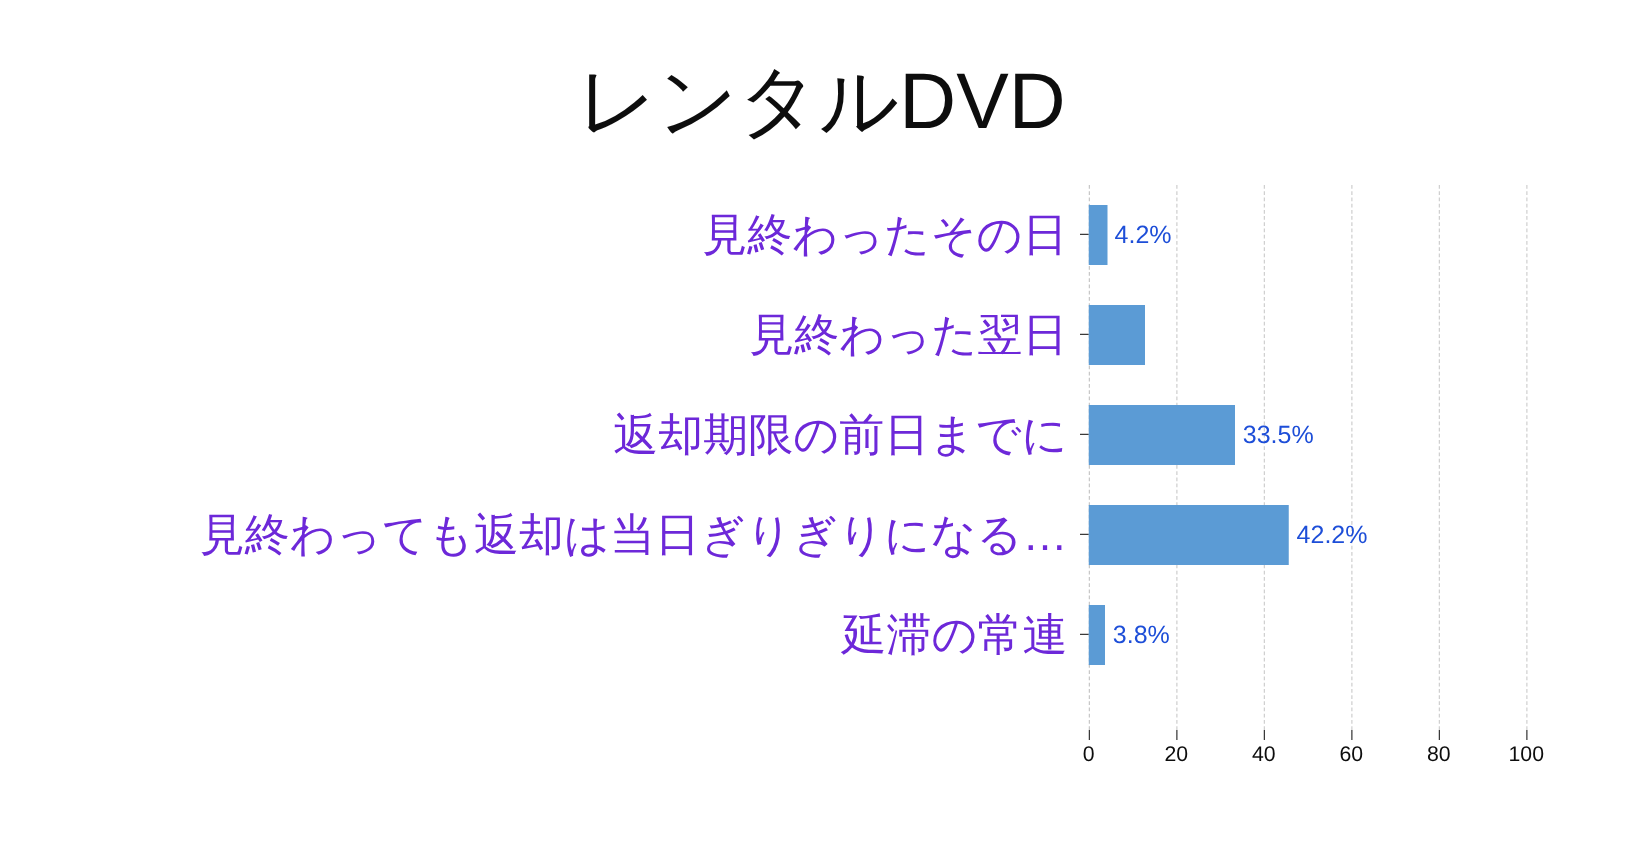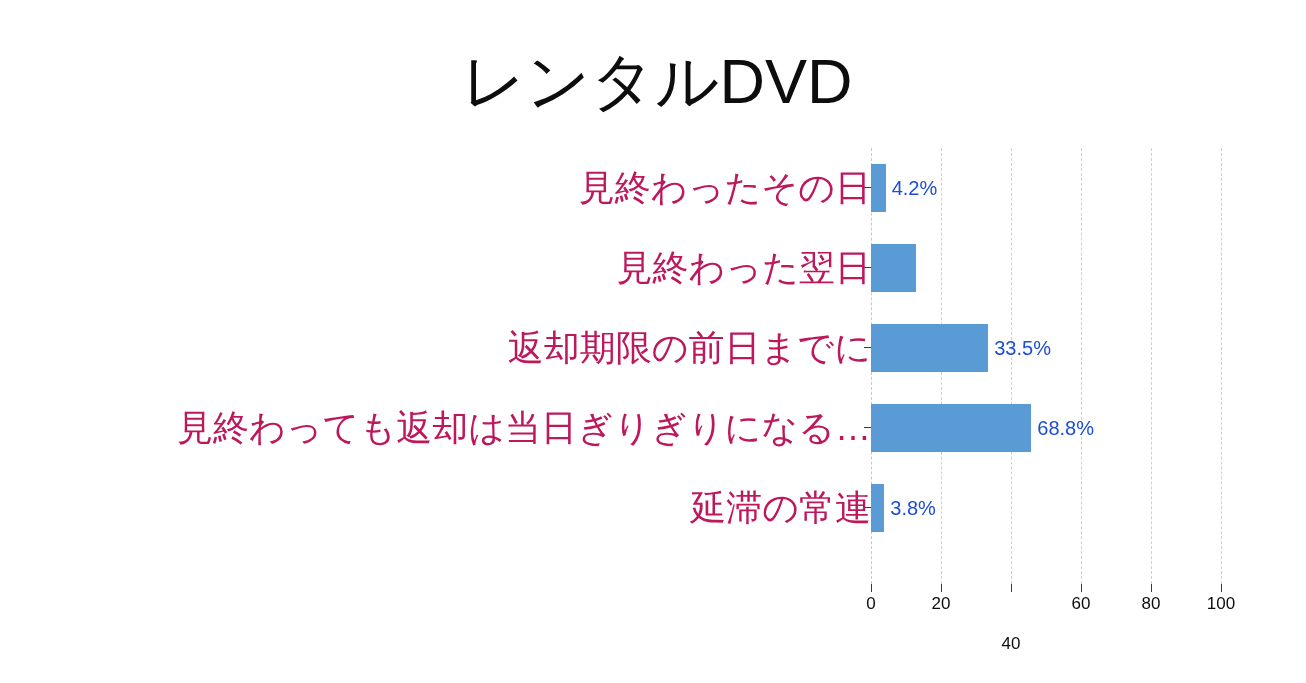--- a/index.html
+++ b/index.html
@@ -99,10 +99,10 @@
     top: 0;
     height: 80px;
     line-height: 80px;
-    margin-right: 0;
+    margin-right: 17px;
     white-space: nowrap;
     font-size: 36px;
-    color: #be185d;
+    color: #6d28d9;
   }
 
   .val-label {

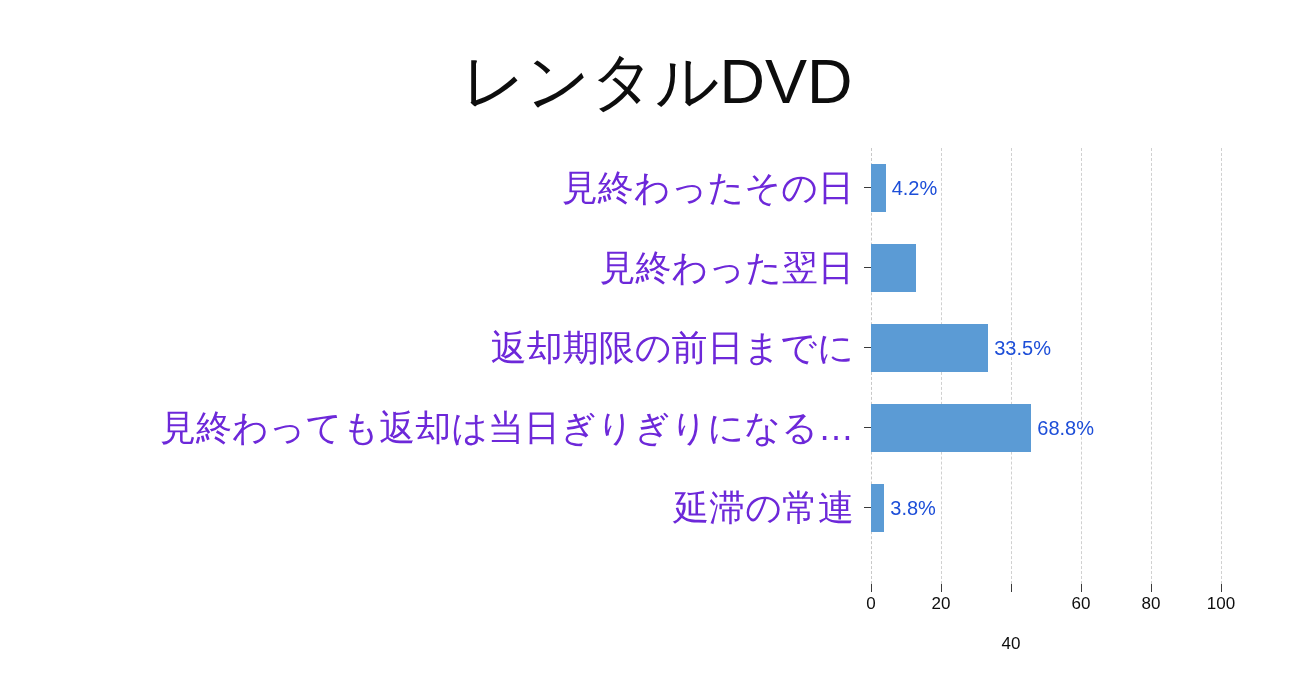--- a/index.html
+++ b/index.html
@@ -176,7 +176,7 @@
         <div class="ytick"></div>
         <div class="cat-label">見終わっても返却は当日ぎりぎりになる…</div>
         <div class="bar" style="width: 160.3px; background: rgb(91, 155, 213);"></div>
-        <div class="val-label" style="left: 160.3px;">68.8%</div>
+        <div class="val-label" style="left: 160.3px;">42.2%</div>
       </div>
       <div class="row" style="top: 320px;">
         <div class="ytick"></div>

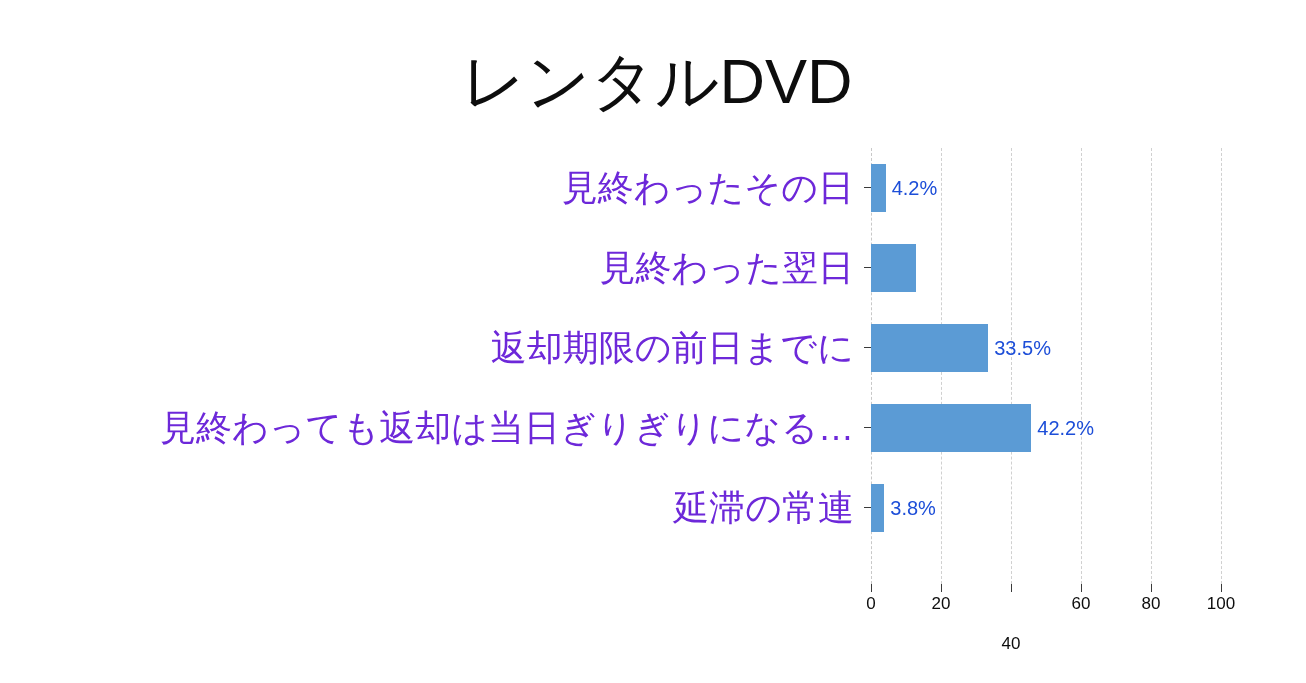--- a/index.html
+++ b/index.html
@@ -192,7 +192,7 @@
       <div class="xtick-mark" style="left: 70px;"></div>
       <div class="xtick-label" style="left: 70px;">20</div>
       <div class="xtick-mark" style="left: 140px;"></div>
-      <div class="xtick-label" style="left: 140px; margin-top: 40px;">40</div>
+      <div class="xtick-label" style="left: 140px;">40</div>
       <div class="xtick-mark" style="left: 210px;"></div>
       <div class="xtick-label" style="left: 210px;">60</div>
       <div class="xtick-mark" style="left: 280px;"></div>

